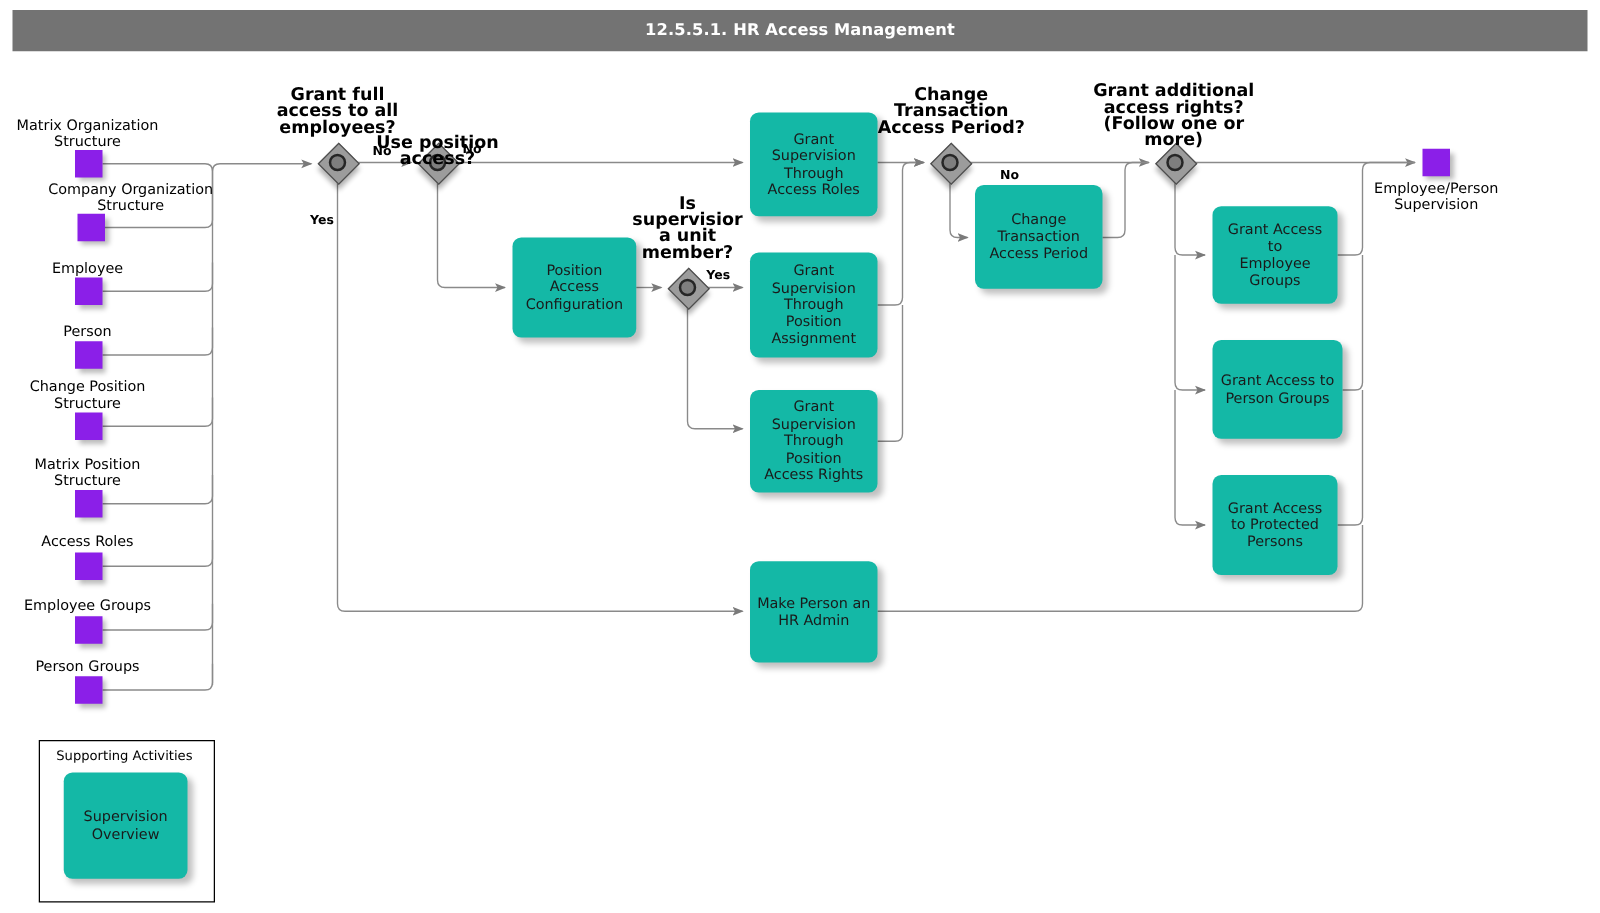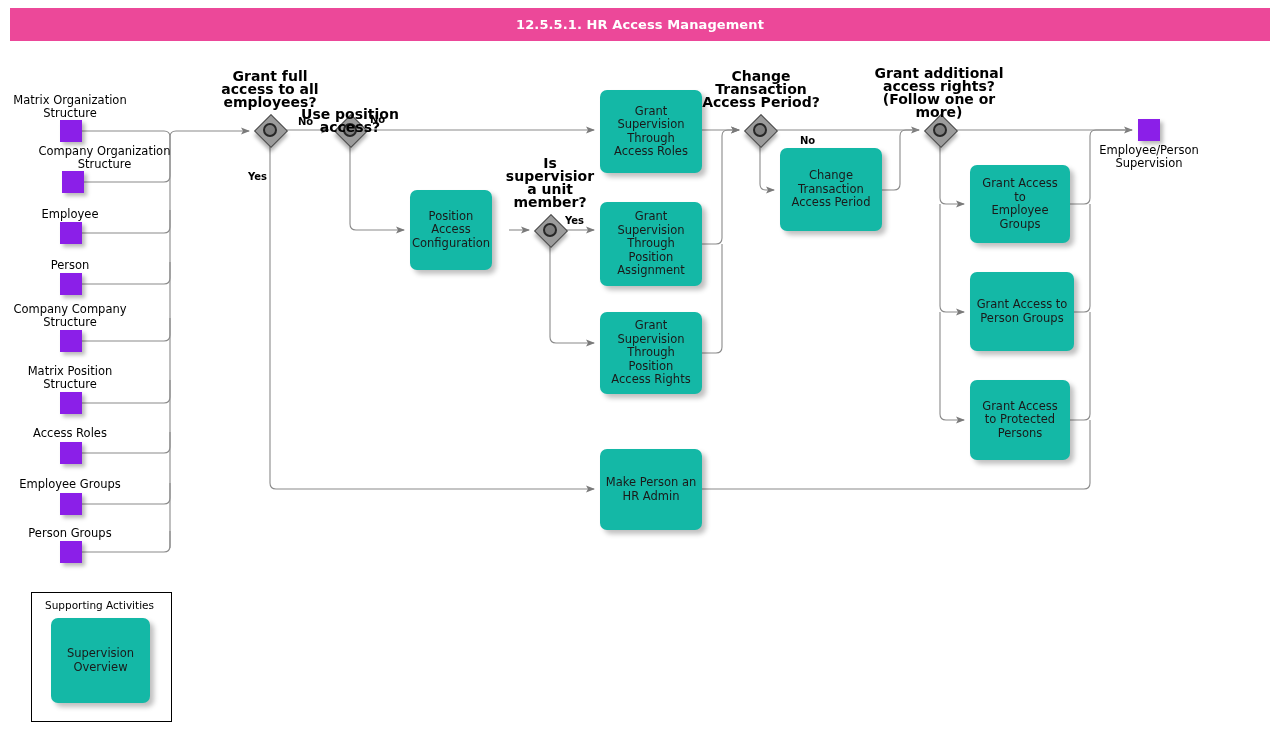--- a/index.html
+++ b/index.html
@@ -27,7 +27,7 @@
     top: 8px;
     width: 1260px;
     height: 33px;
-    background: #ec4899;
+    background: #737373;
     display: flex;
     align-items: center;
     justify-content: center;

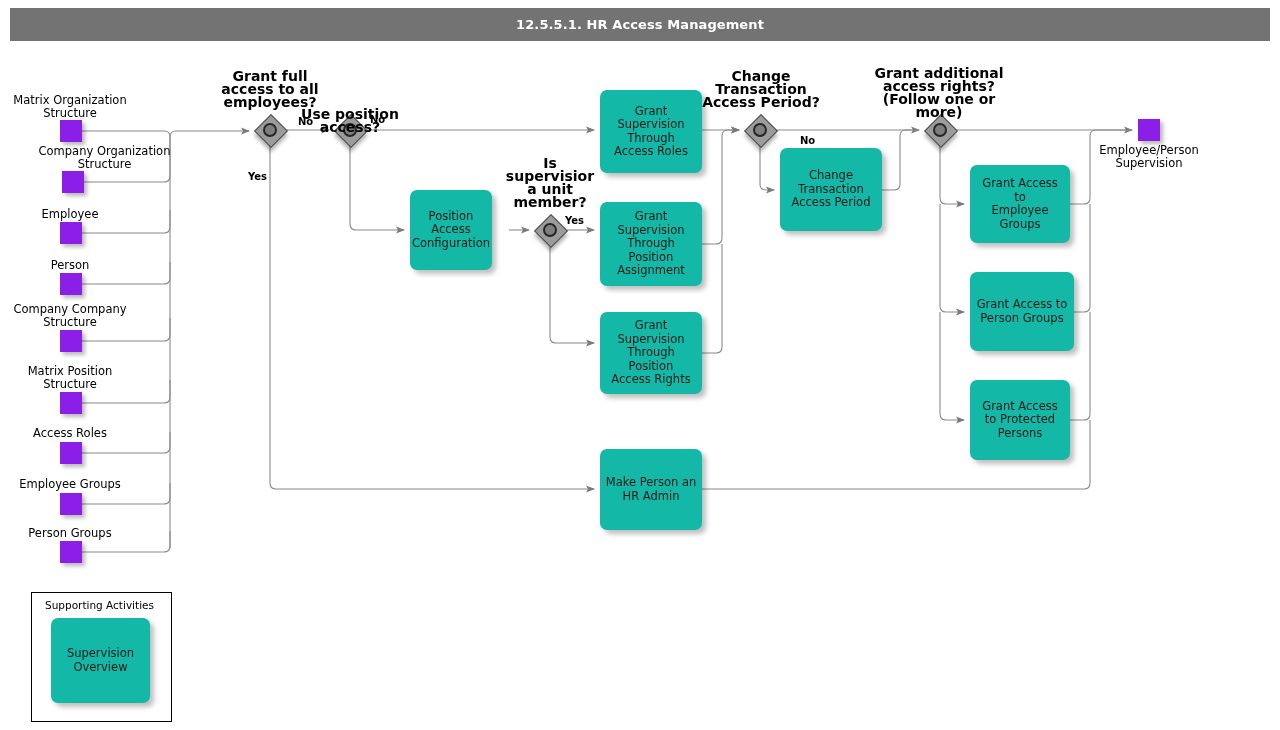--- a/index.html
+++ b/index.html
@@ -297,7 +297,7 @@
 Supervision
 Through
 Access Roles</div>
-  <div class="task" style="left:410px; top:190px; width:82px;  height:80px;">Position
+  <div class="task" style="left:410px; top:190px; width:99px;  height:80px;">Position
 Access
 Configuration</div>
   <div class="task" style="left:600px; top:202px; width:102px; height:84px;">Grant

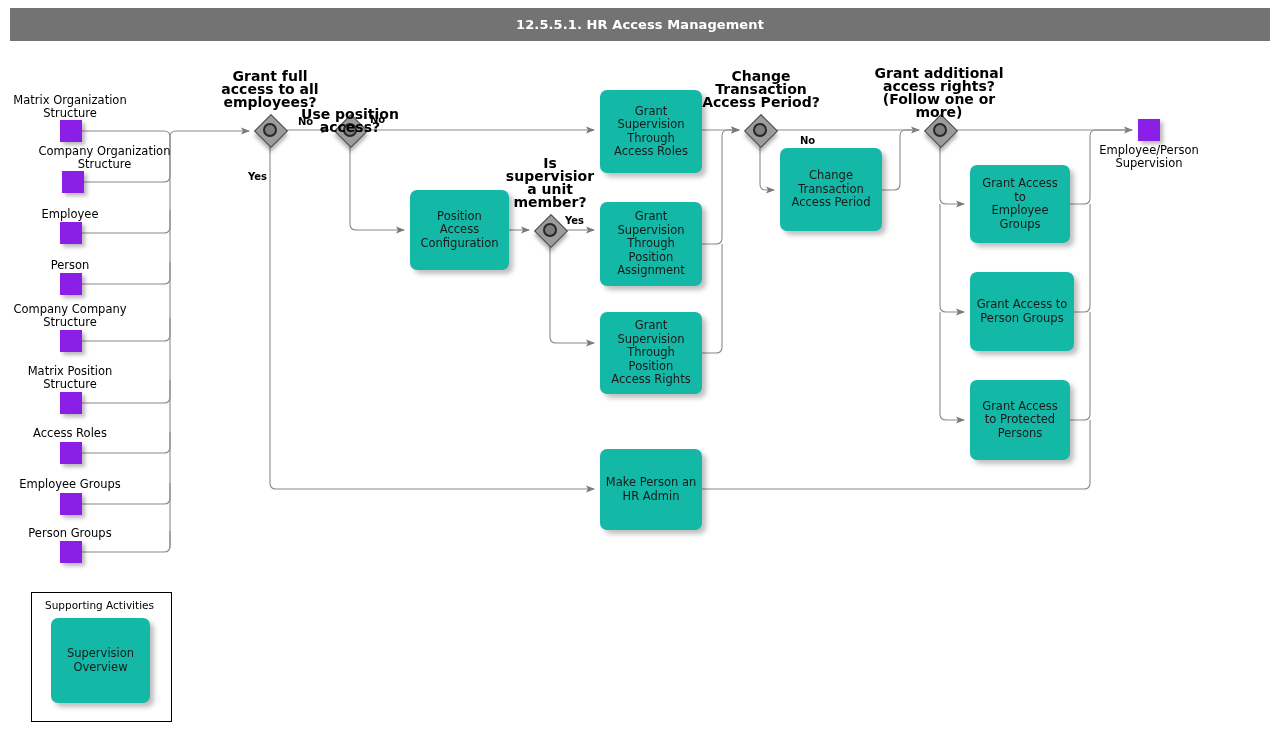--- a/index.html
+++ b/index.html
@@ -226,7 +226,7 @@
     <div class="dataobj-label" style="left:0px;   top:259px; width:140px;">Person</div>
 
     <div class="dataobj" style="left:60px;  top:330px;"></div>
-    <div class="dataobj-label" style="left:0px;   top:303px; width:140px;">Company Company
+    <div class="dataobj-label" style="left:0px;   top:303px; width:140px;">Change Position
 Structure</div>
 
     <div class="dataobj" style="left:60px;  top:392px;"></div>

